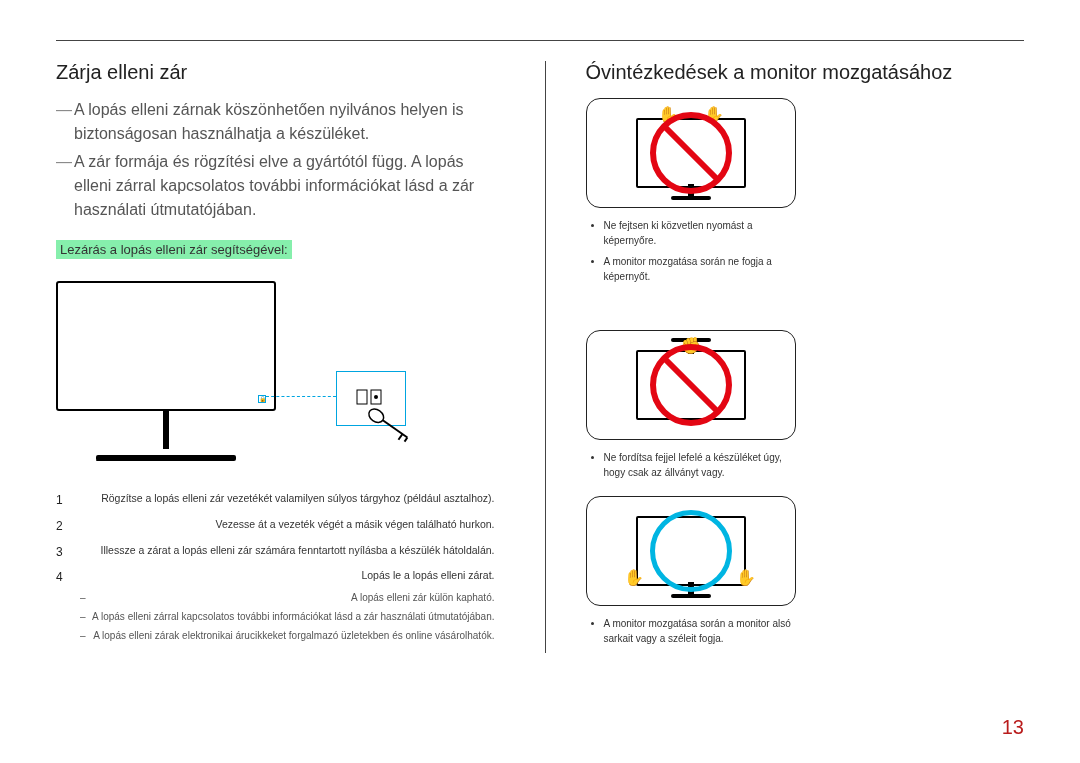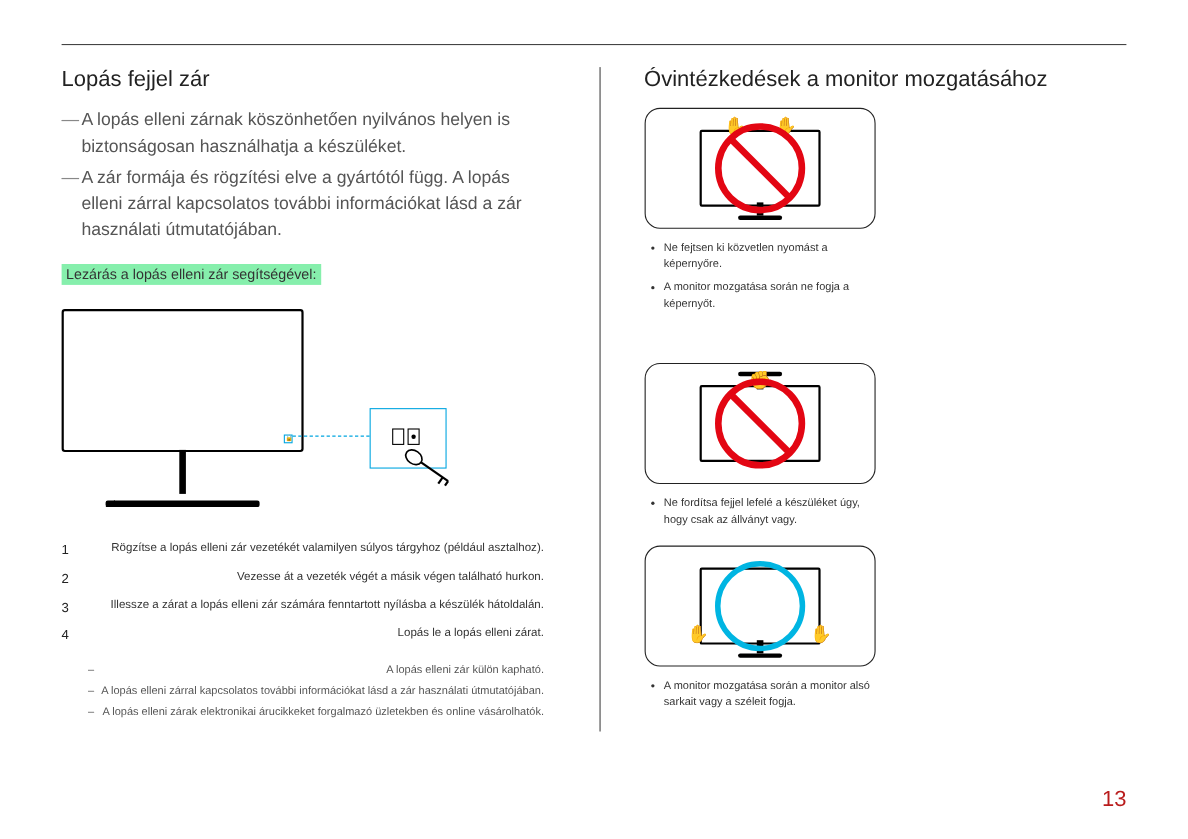--- a/index.html
+++ b/index.html
@@ -244,7 +244,7 @@
 
 <div class="columns">
   <div class="col col-left">
-    <h2>Lopás fejjel zár</h2>
+    <h2>Zárja elleni zár</h2>
     <p class="note">A lopás elleni zárnak köszönhetően nyilvános helyen is biztonságosan használhatja a készüléket.</p>
     <p class="note">A zár formája és rögzítési elve a gyártótól függ. A lopás elleni zárral kapcsolatos további információkat lásd a zár használati útmutatójában.</p>
     <div class="subheading">Lezárás a lopás elleni zár segítségével:</div>

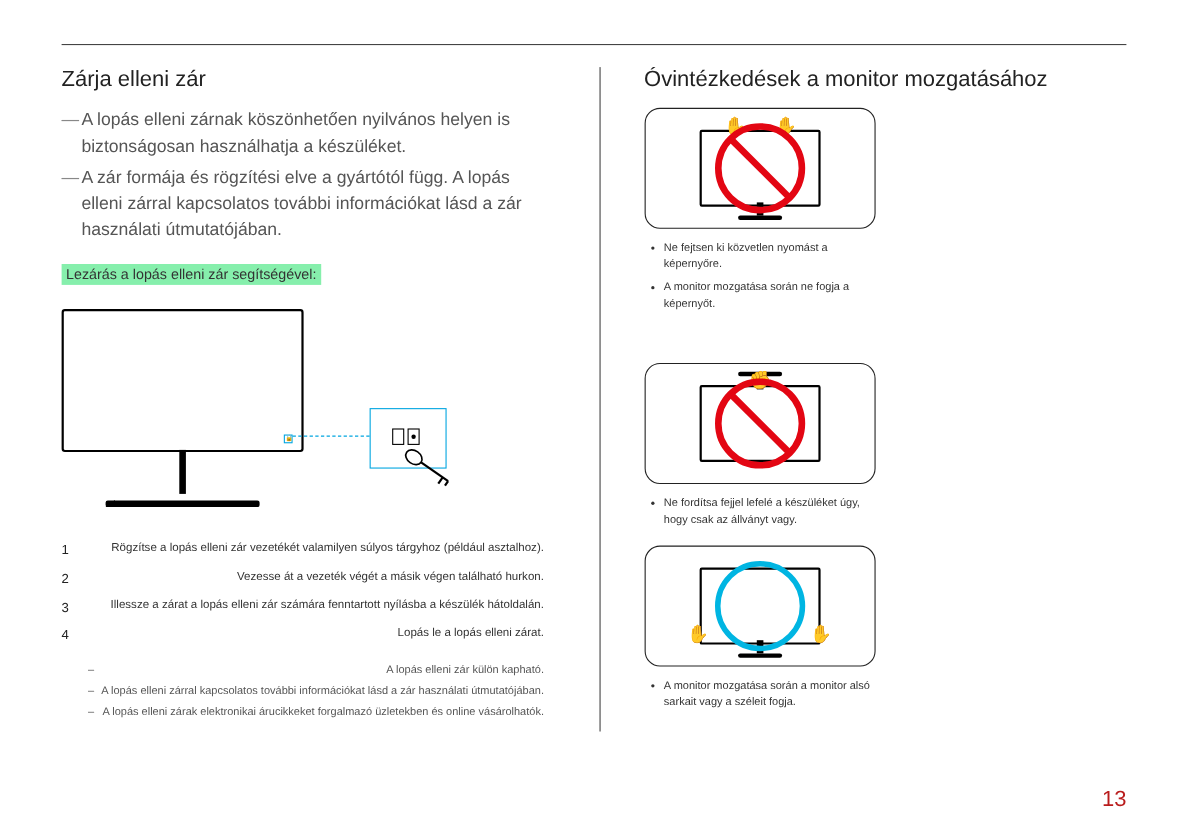--- a/index.html
+++ b/index.html
@@ -150,7 +150,7 @@
   }
   ul.sub {
     list-style: none;
-    margin-top: 18px;
+    margin-top: 6px;
   }
   ul.sub li {
     font-size: 10px;

